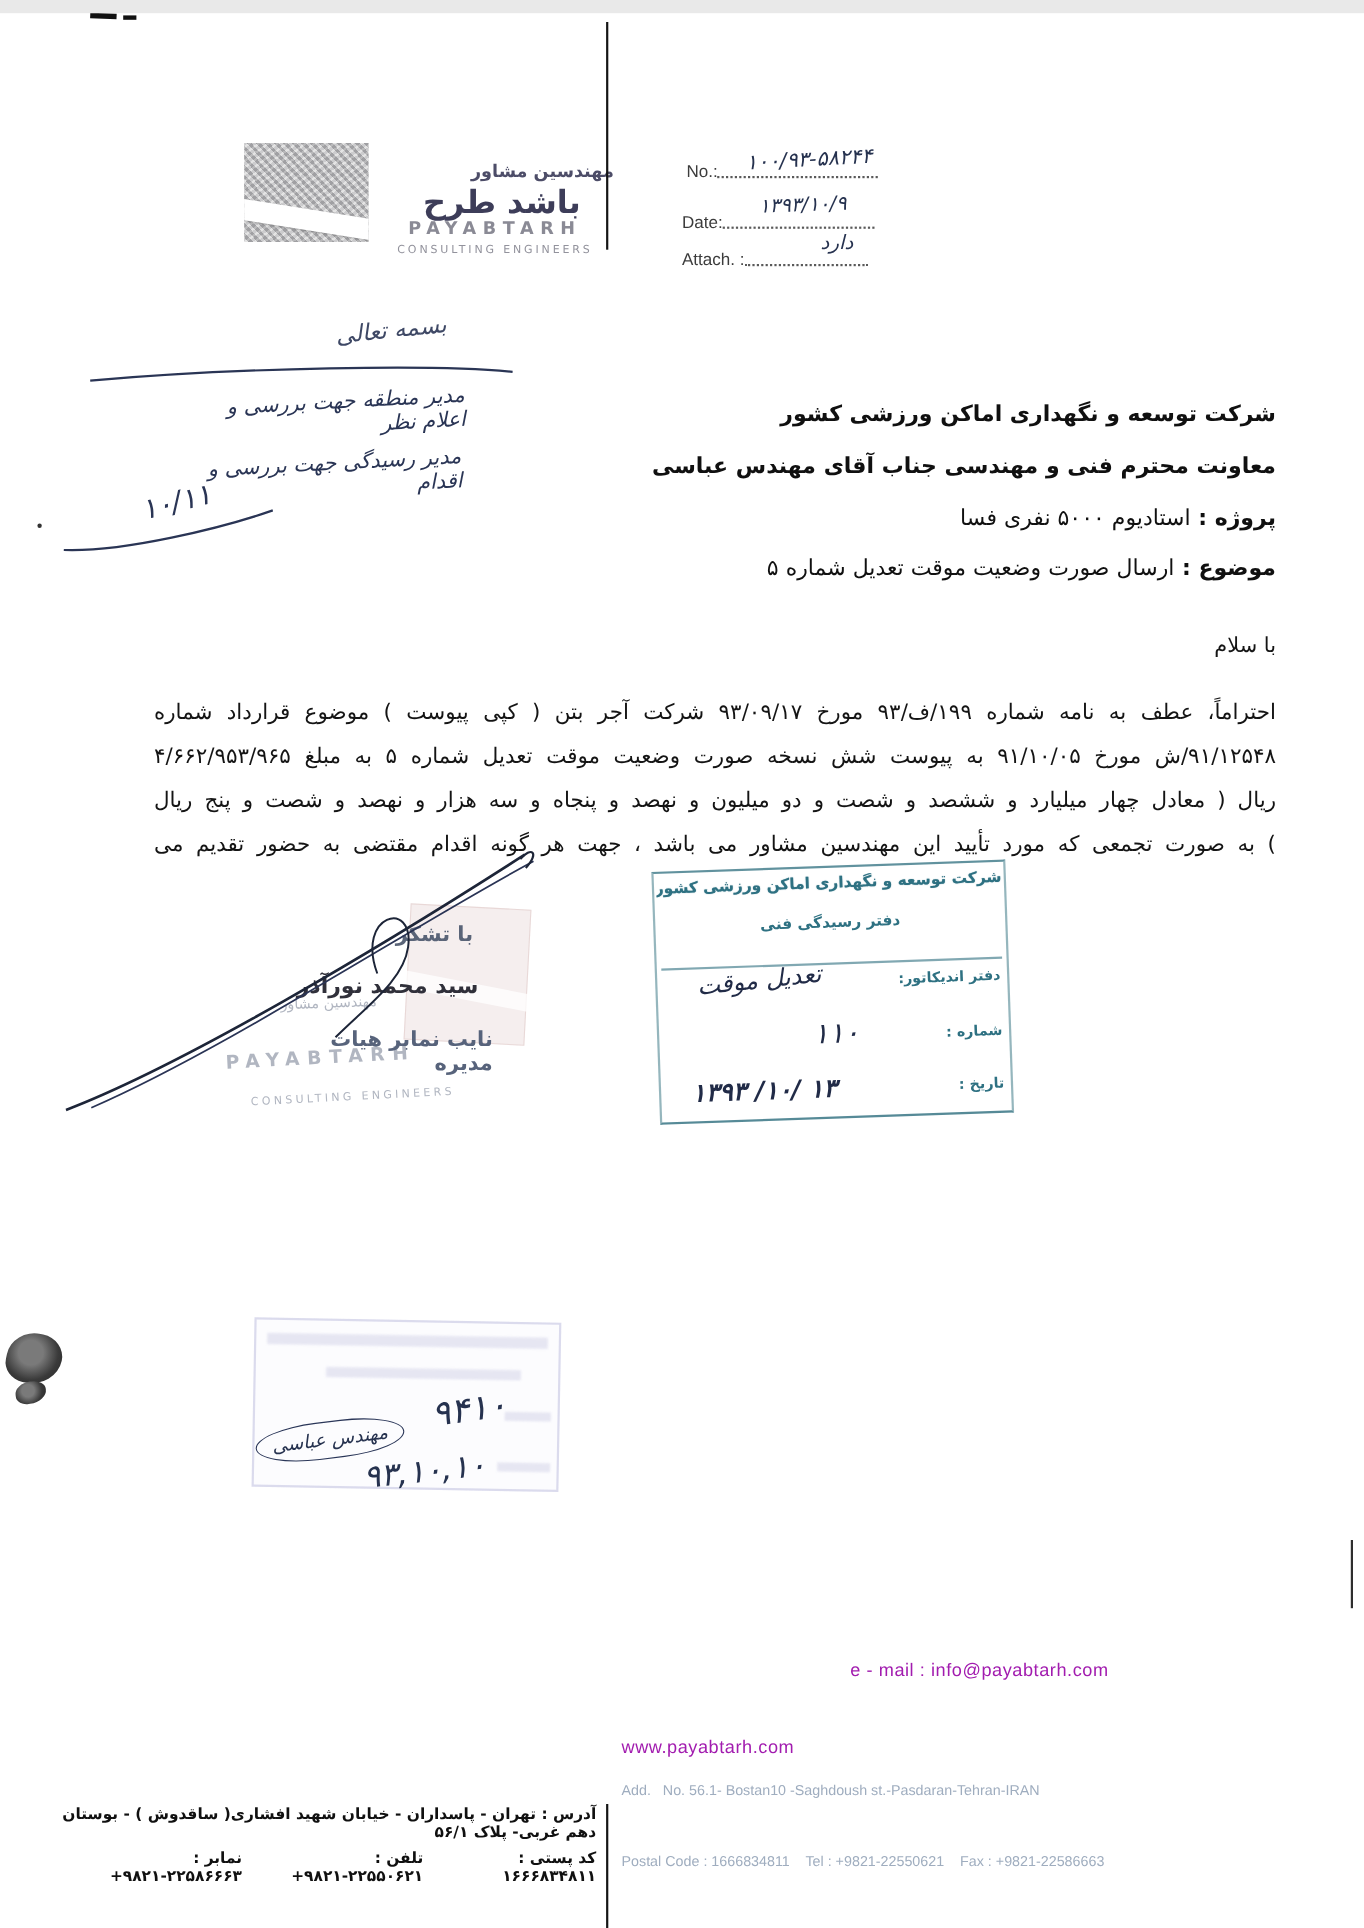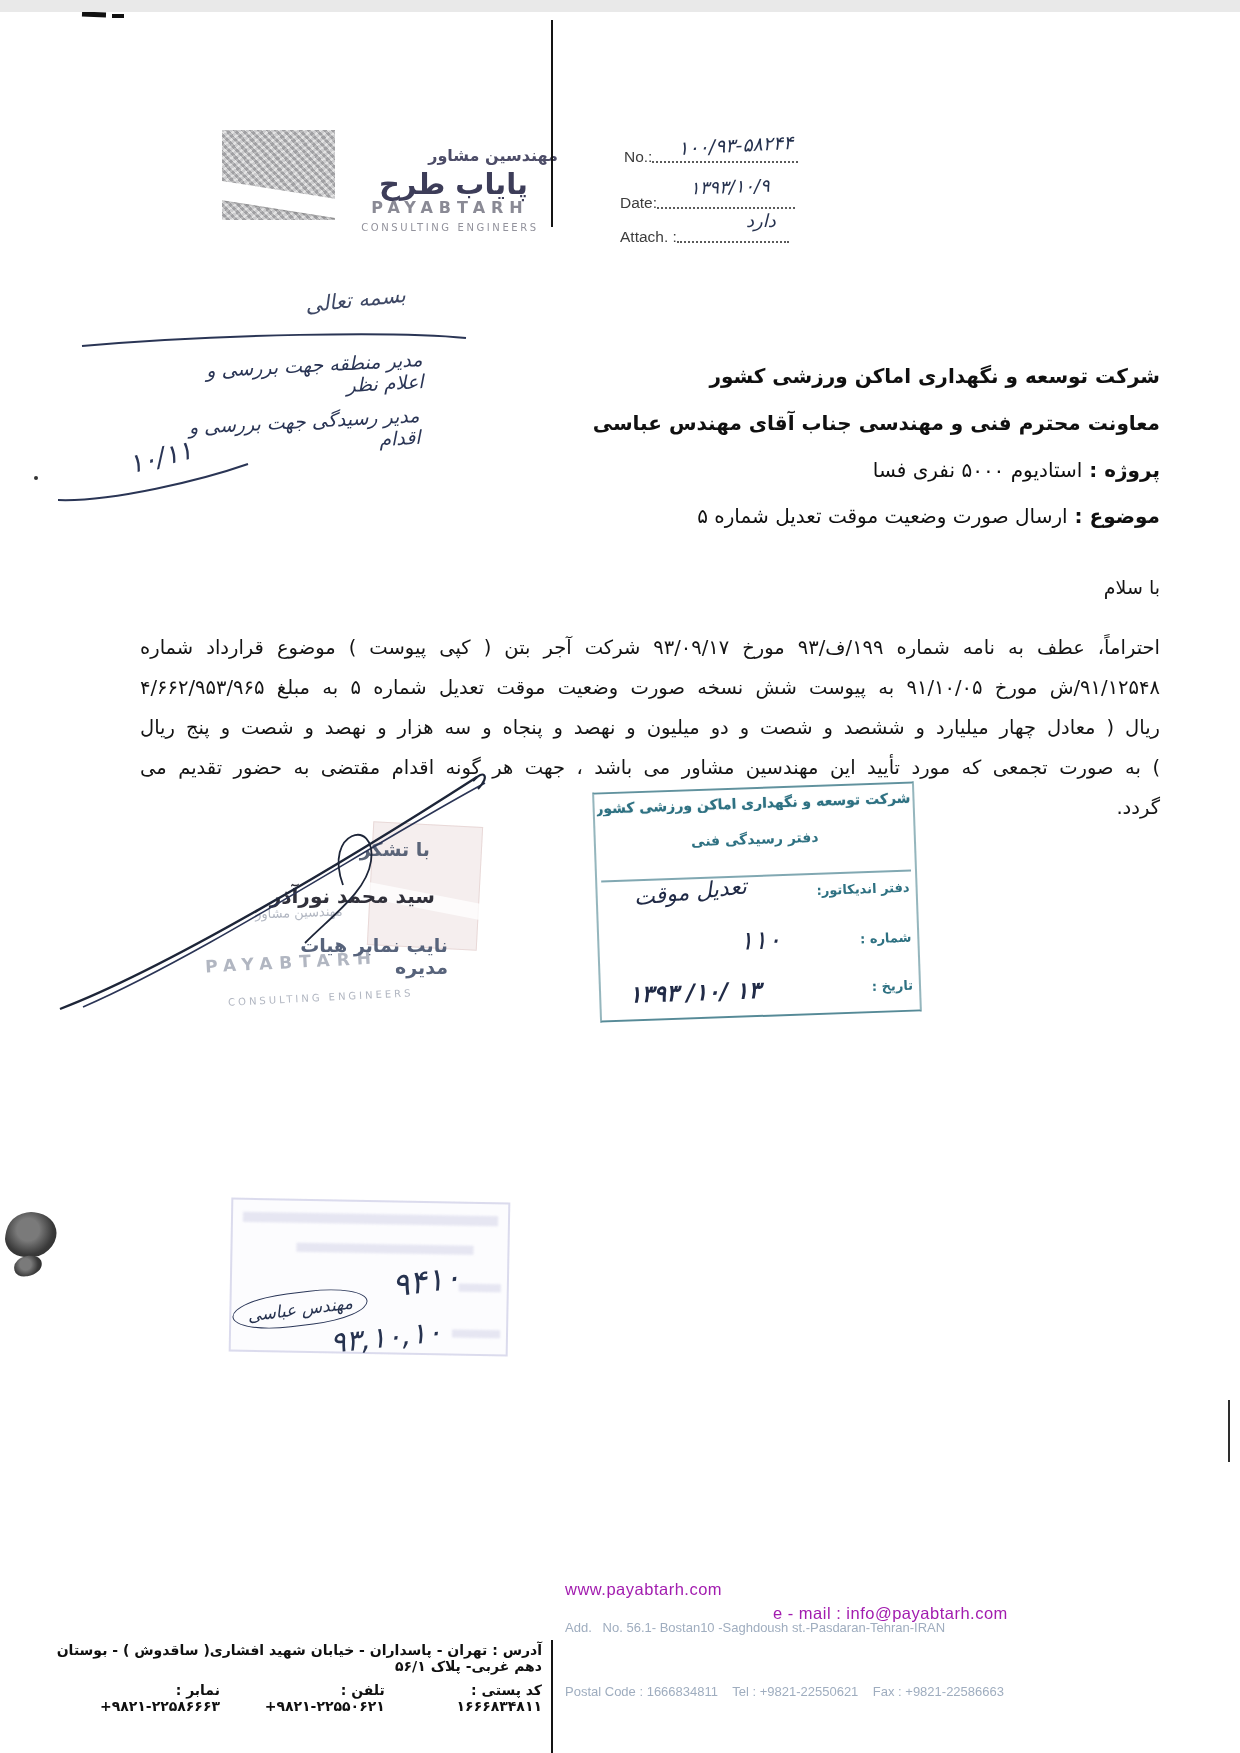--- a/index.html
+++ b/index.html
@@ -86,7 +86,7 @@
     <div class="logo-stripe"></div>
   </div>
   <div class="abs rtl brand-fa-small">مهندسین مشاور</div>
-  <div class="abs rtl brand-fa">پایاب طرح</div>
+  <div class="abs rtl brand-fa">باشد طرح</div>
   <div class="abs brand-en">PAYABTARH</div>
   <div class="abs tagline-en">CONSULTING ENGINEERS</div>
 

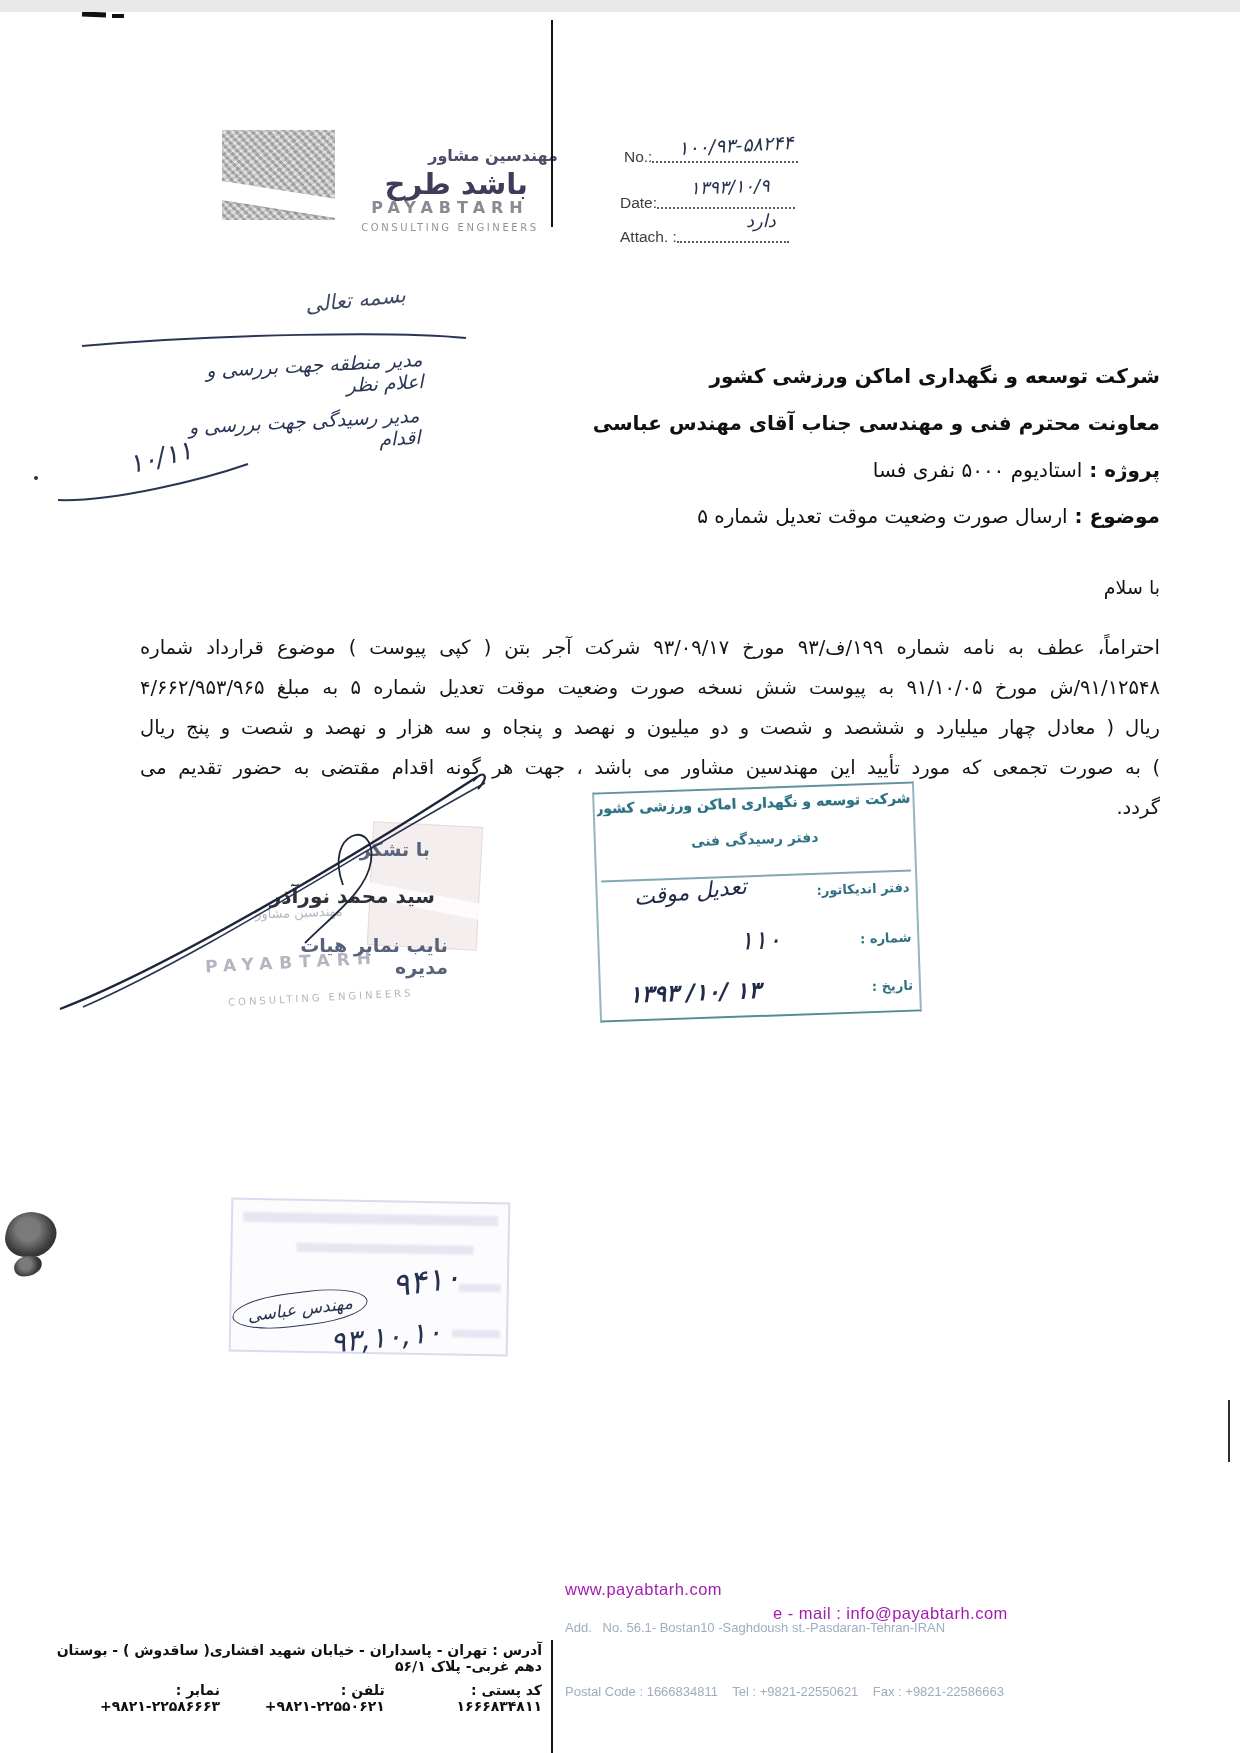--- a/index.html
+++ b/index.html
@@ -137,7 +137,6 @@
     <div class="body-line jst">‏۹۱/۱۲۵۴۸/ش مورخ ۹۱/۱۰/۰۵ به پیوست شش نسخه صورت وضعیت موقت تعدیل شماره ۵ به مبلغ ۴/۶۶۲/۹۵۳/۹۶۵</div>
     <div class="body-line jst">ریال ( معادل چهار میلیارد و ششصد و شصت و دو میلیون و نهصد و پنجاه و سه هزار و نهصد و شصت و پنج ریال</div>
     <div class="body-line jst">‏) به صورت تجمعی که مورد تأیید این مهندسین مشاور می باشد ، جهت هر گونه اقدام مقتضی به حضور تقدیم می</div>
-    <div class="body-line last-line">گردد.</div>
   </div>
 
   <div class="abs stamp1">

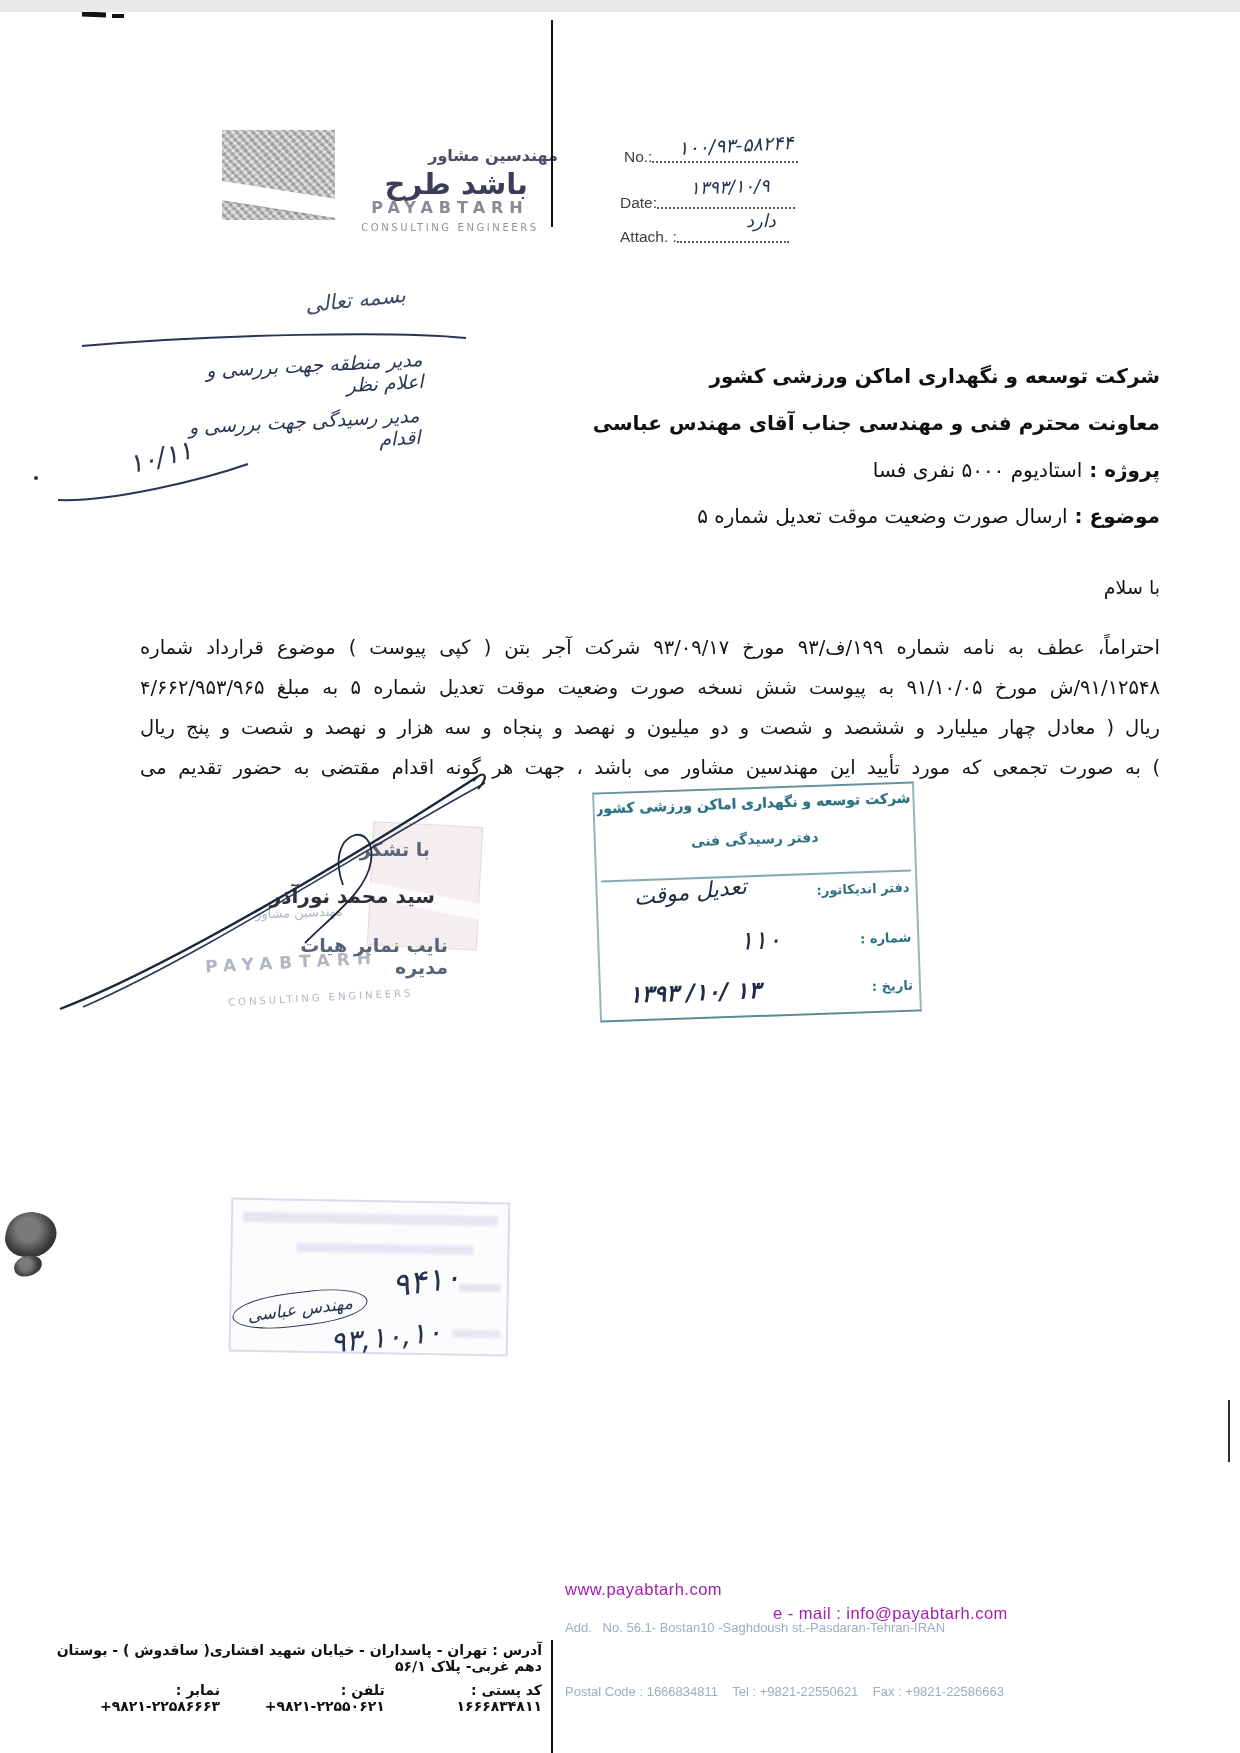--- a/index.html
+++ b/index.html
@@ -183,7 +183,7 @@
   <div class="abs blot" style="left:14px;top:1244px;width:28px;height:20px;transform:rotate(-8deg);"></div>
 
   <div class="abs web" style="left:565px;top:1568px;">www.payabtarh.com</div>
-  <div class="abs web" style="left:773px;top:1592px;">e - mail : info@payabtarh.com</div>
+  <div class="abs web" style="left:773px;top:1498px;">e - mail : info@payabtarh.com</div>
 
   <div class="abs vline" style="left:1228px;top:1388px;width:2px;height:62px;background:#2e2e2e;"></div>
 

